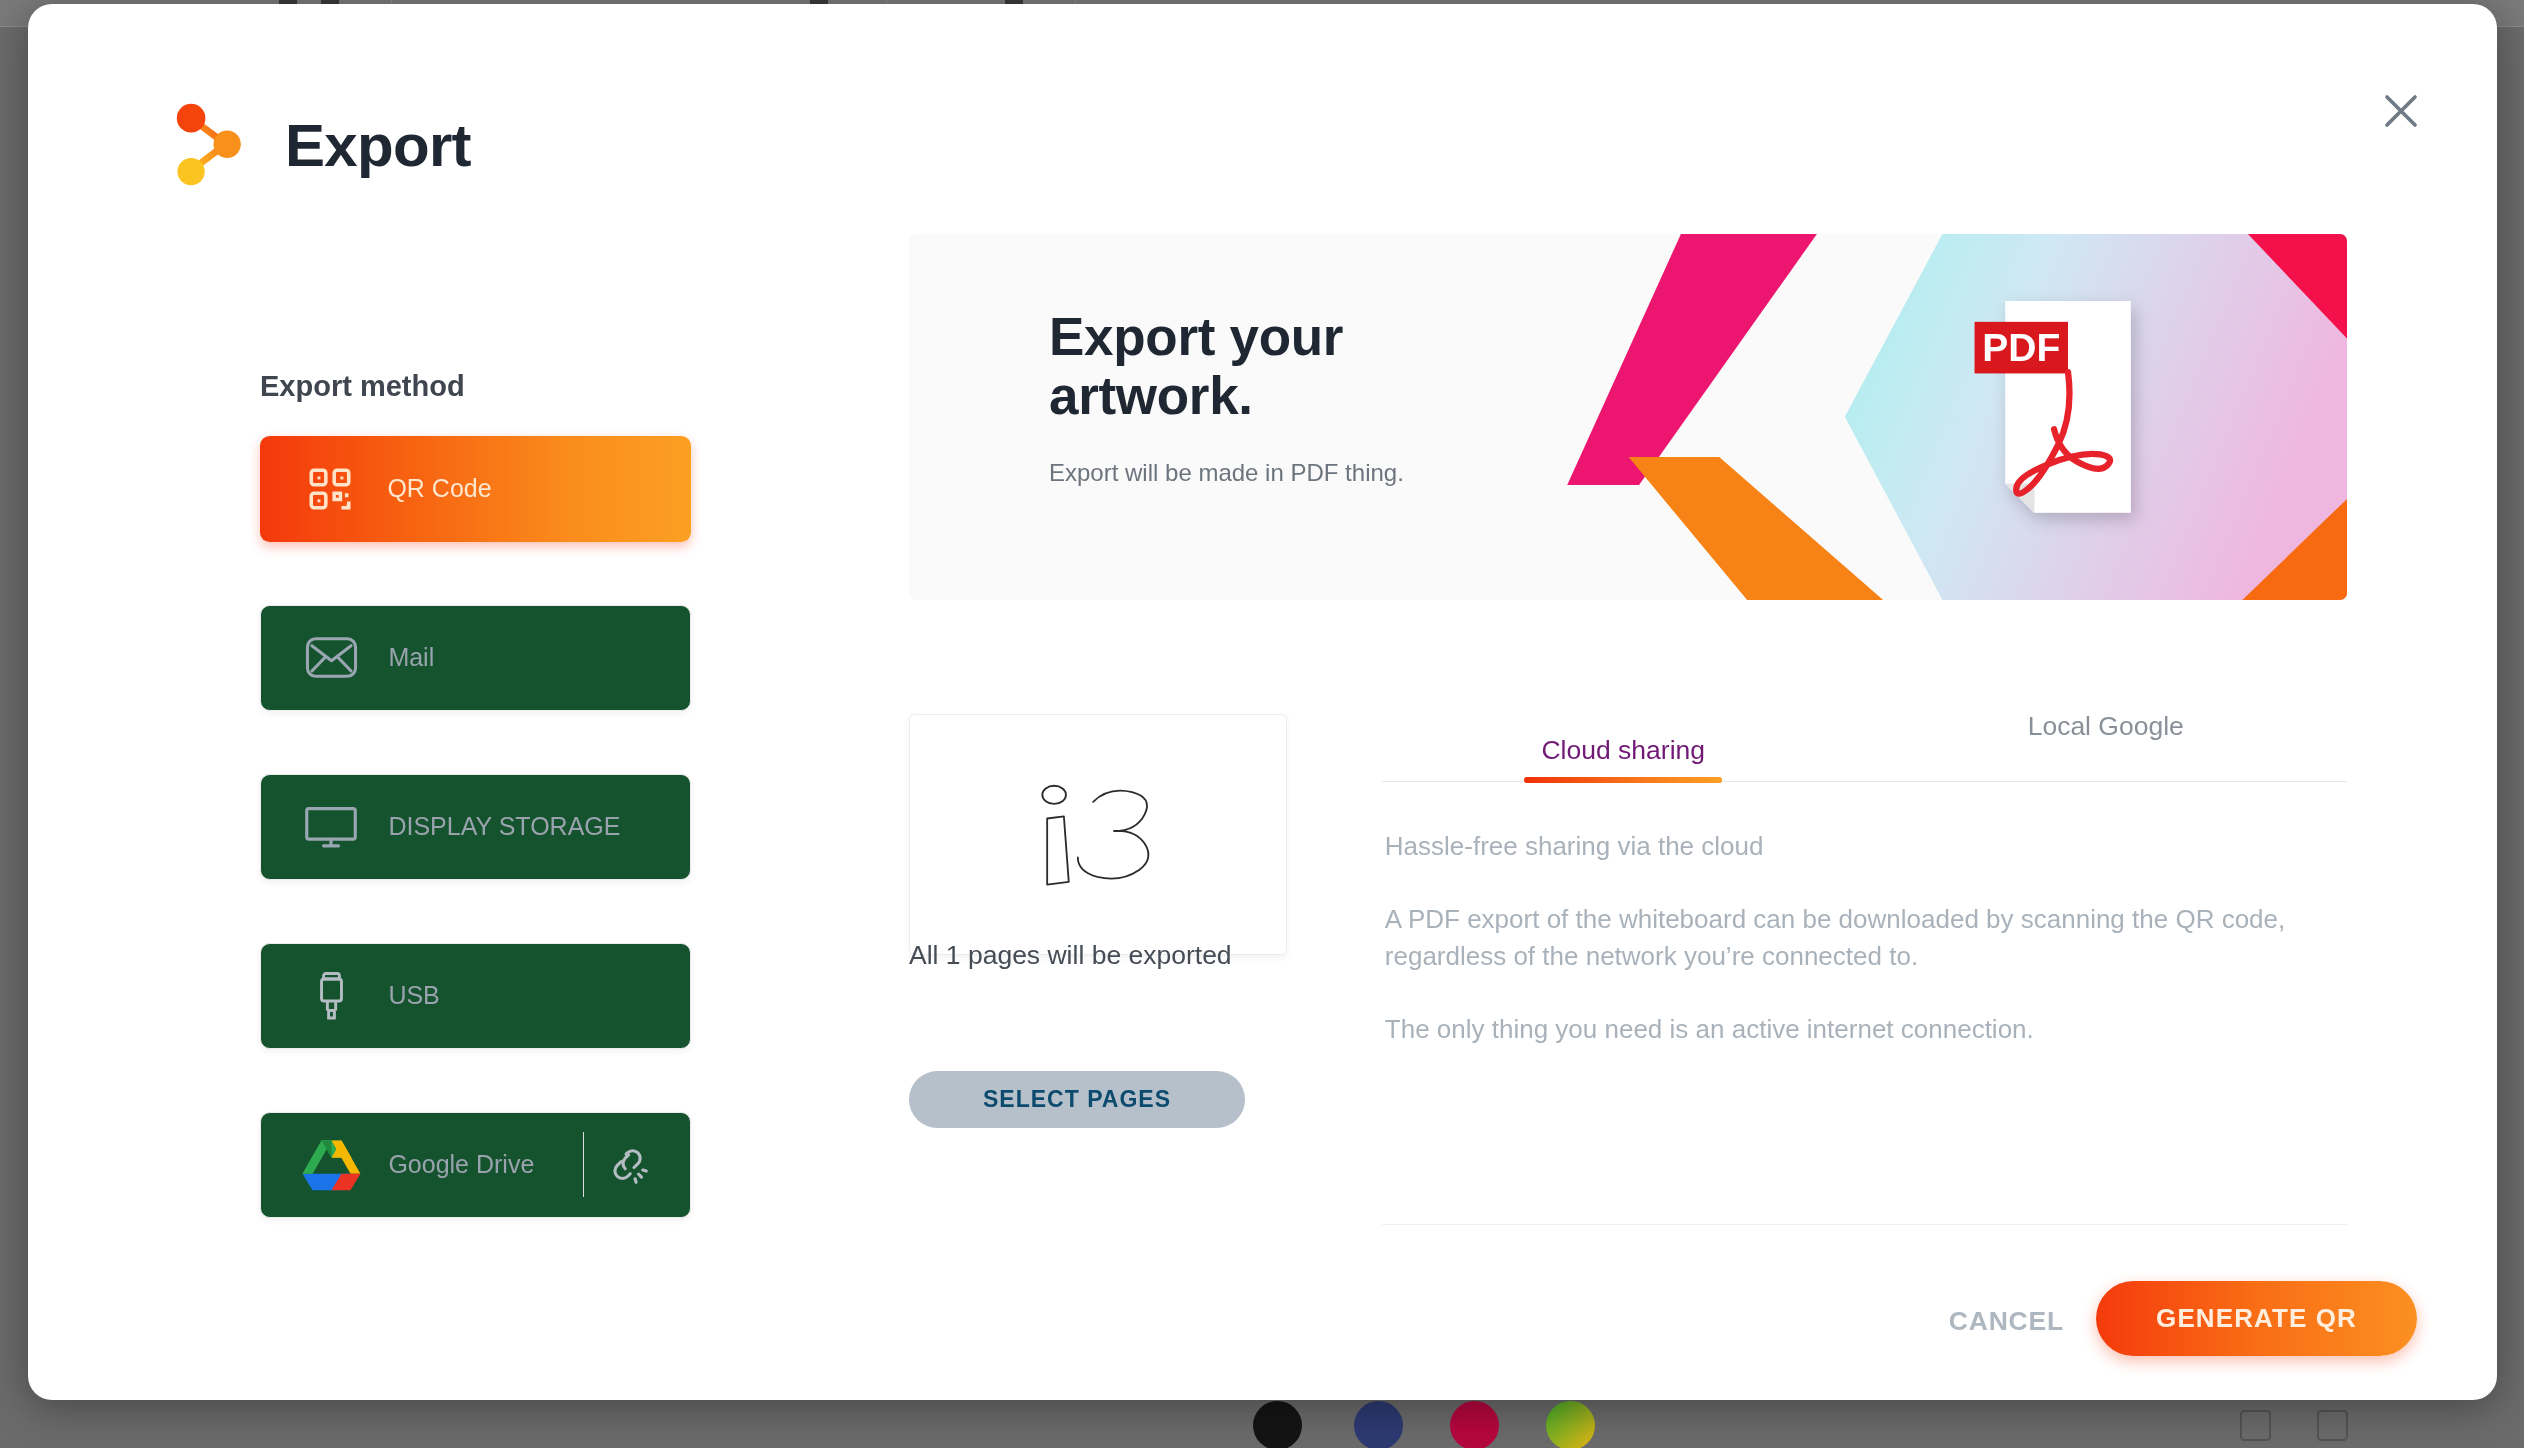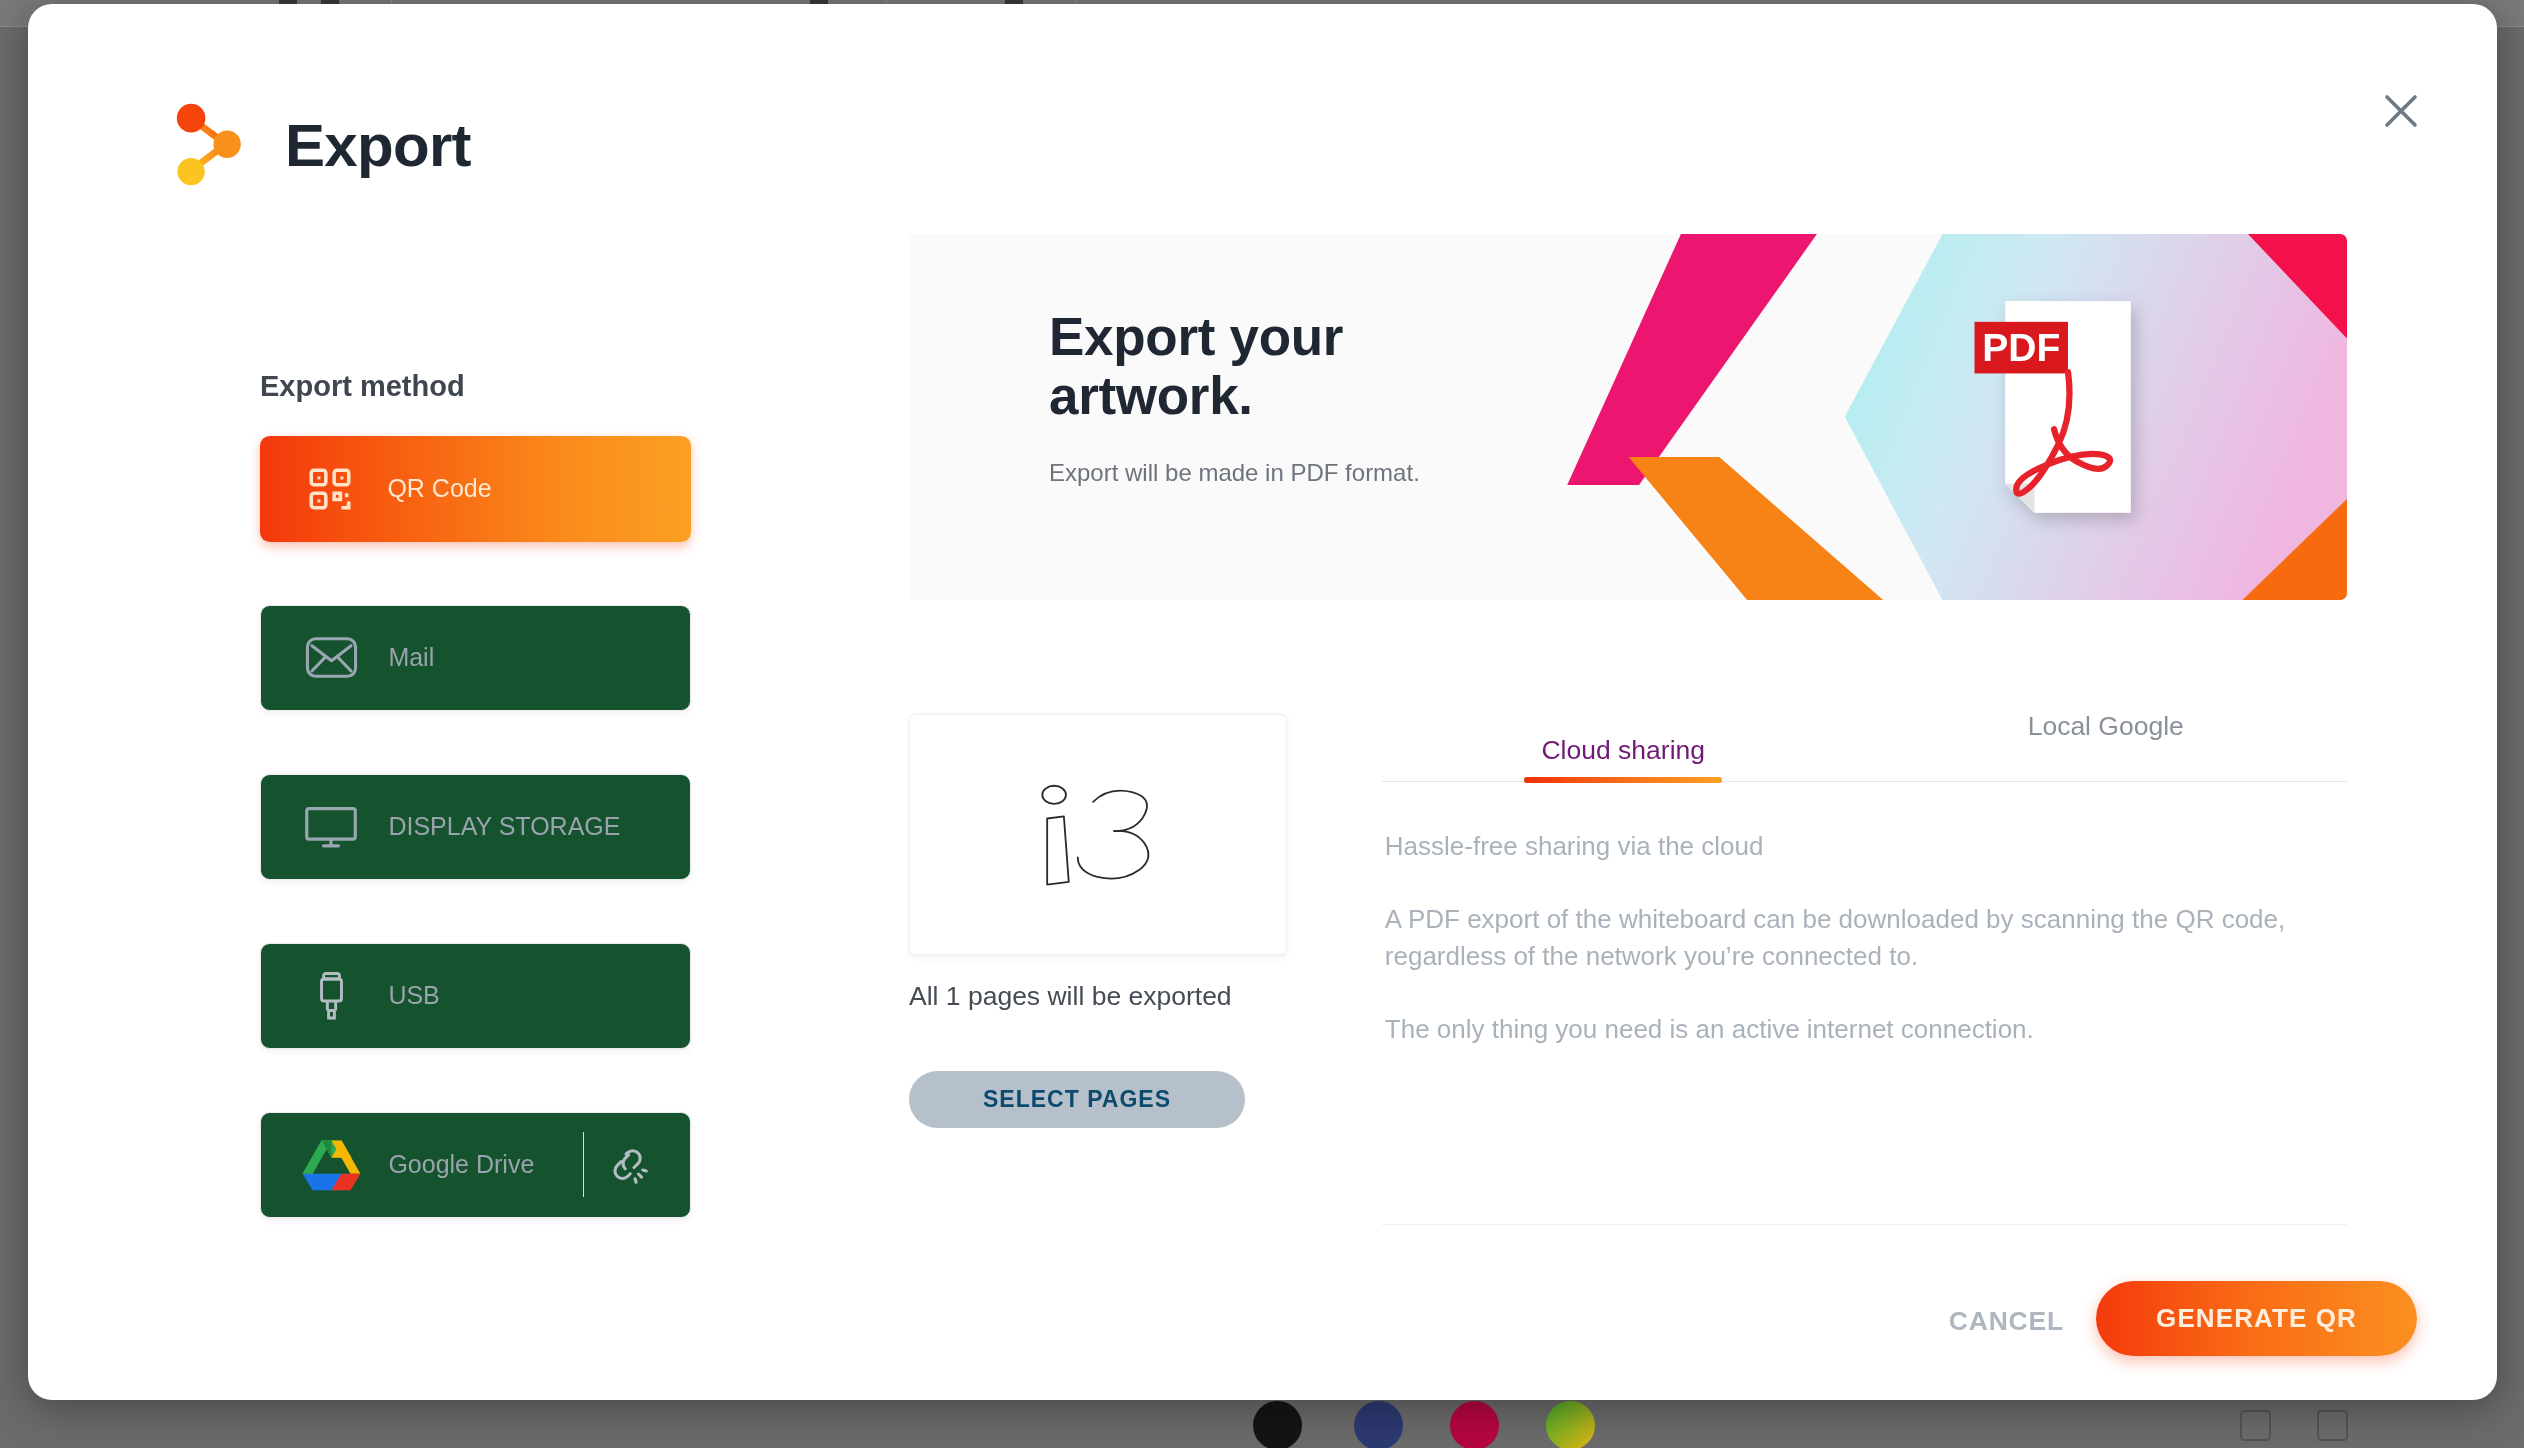--- a/index.html
+++ b/index.html
@@ -290,7 +290,7 @@
   <div class="banner">
     <div class="banner-text">
       <div class="banner-title">Export your artwork.</div>
-      <div class="banner-sub">Export will be made in PDF format.</div>
+      <div class="banner-sub">Export will be made in PDF thing.</div>
     </div>
     <svg class="banner-art" viewBox="0 0 1190 525" preserveAspectRatio="none">
       <defs>

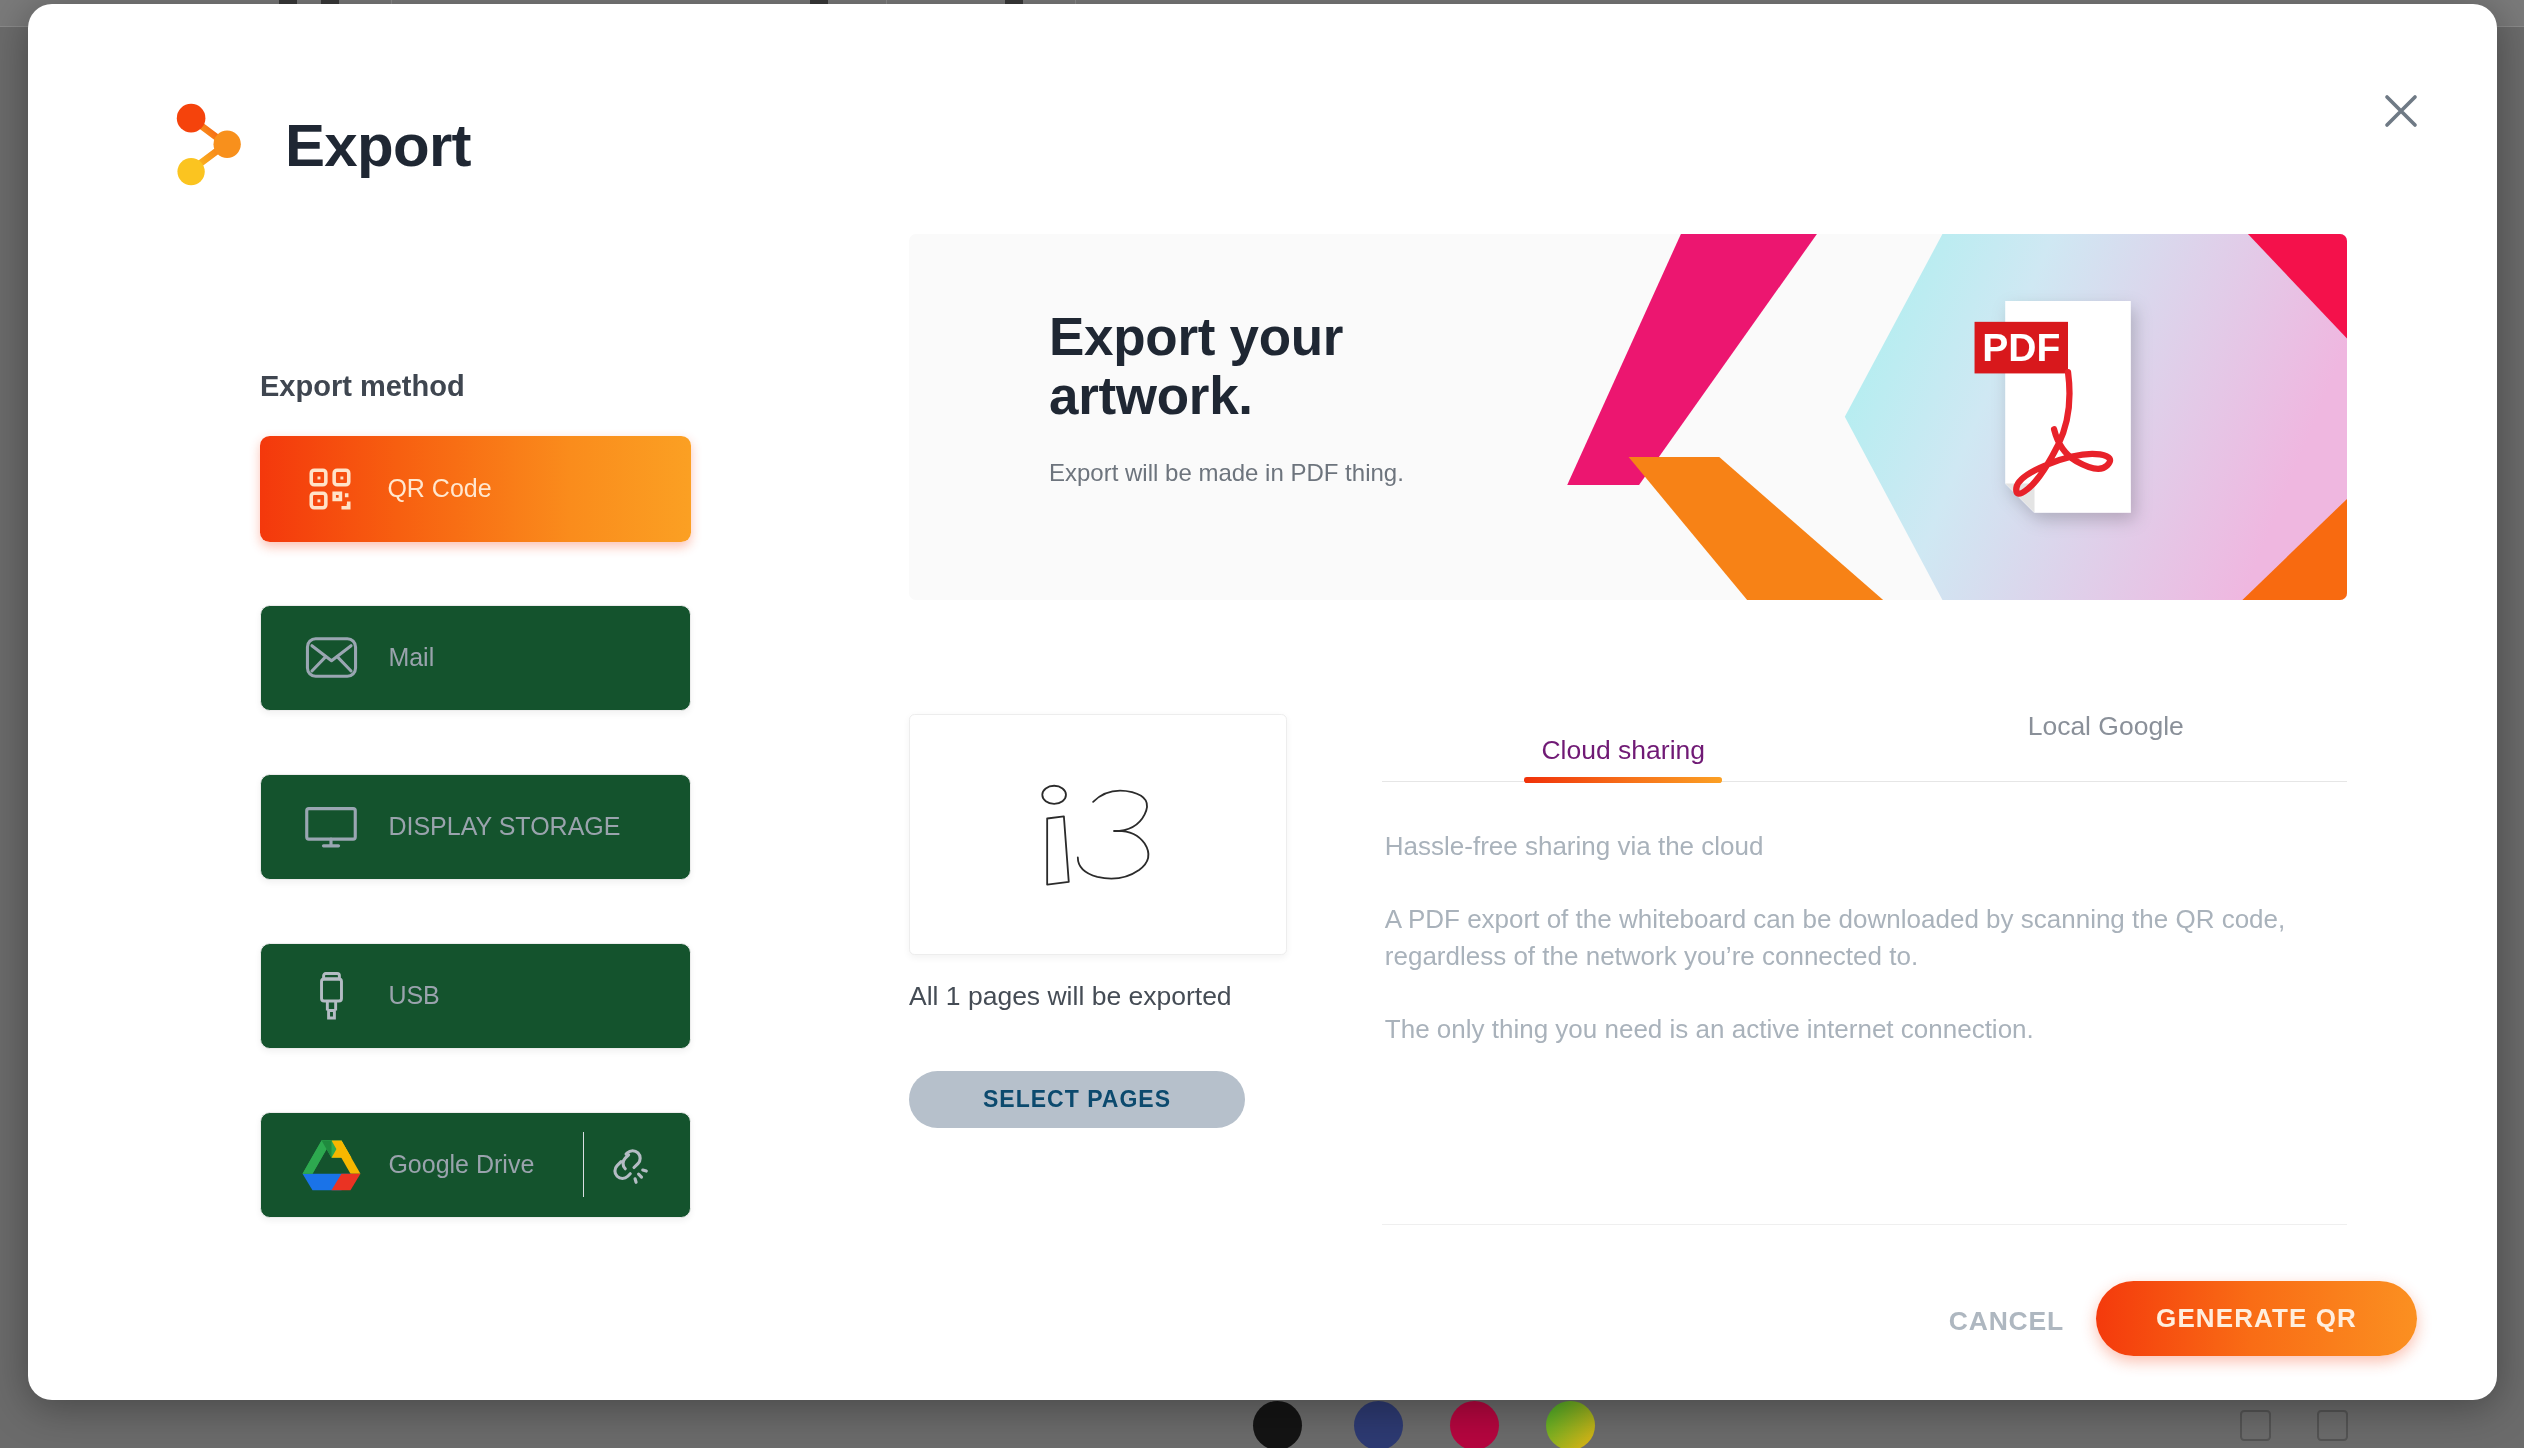--- a/index.html
+++ b/index.html
@@ -109,7 +109,7 @@
   }
   .preview svg { width: 188px; height: 161px; }
   .pages-note {
-    position: absolute; left: 881px; top: 977px;
+    position: absolute; left: 881px; top: 936px;
     font-size: 26.5px; color: #454c55;
   }
   .select-pages {

